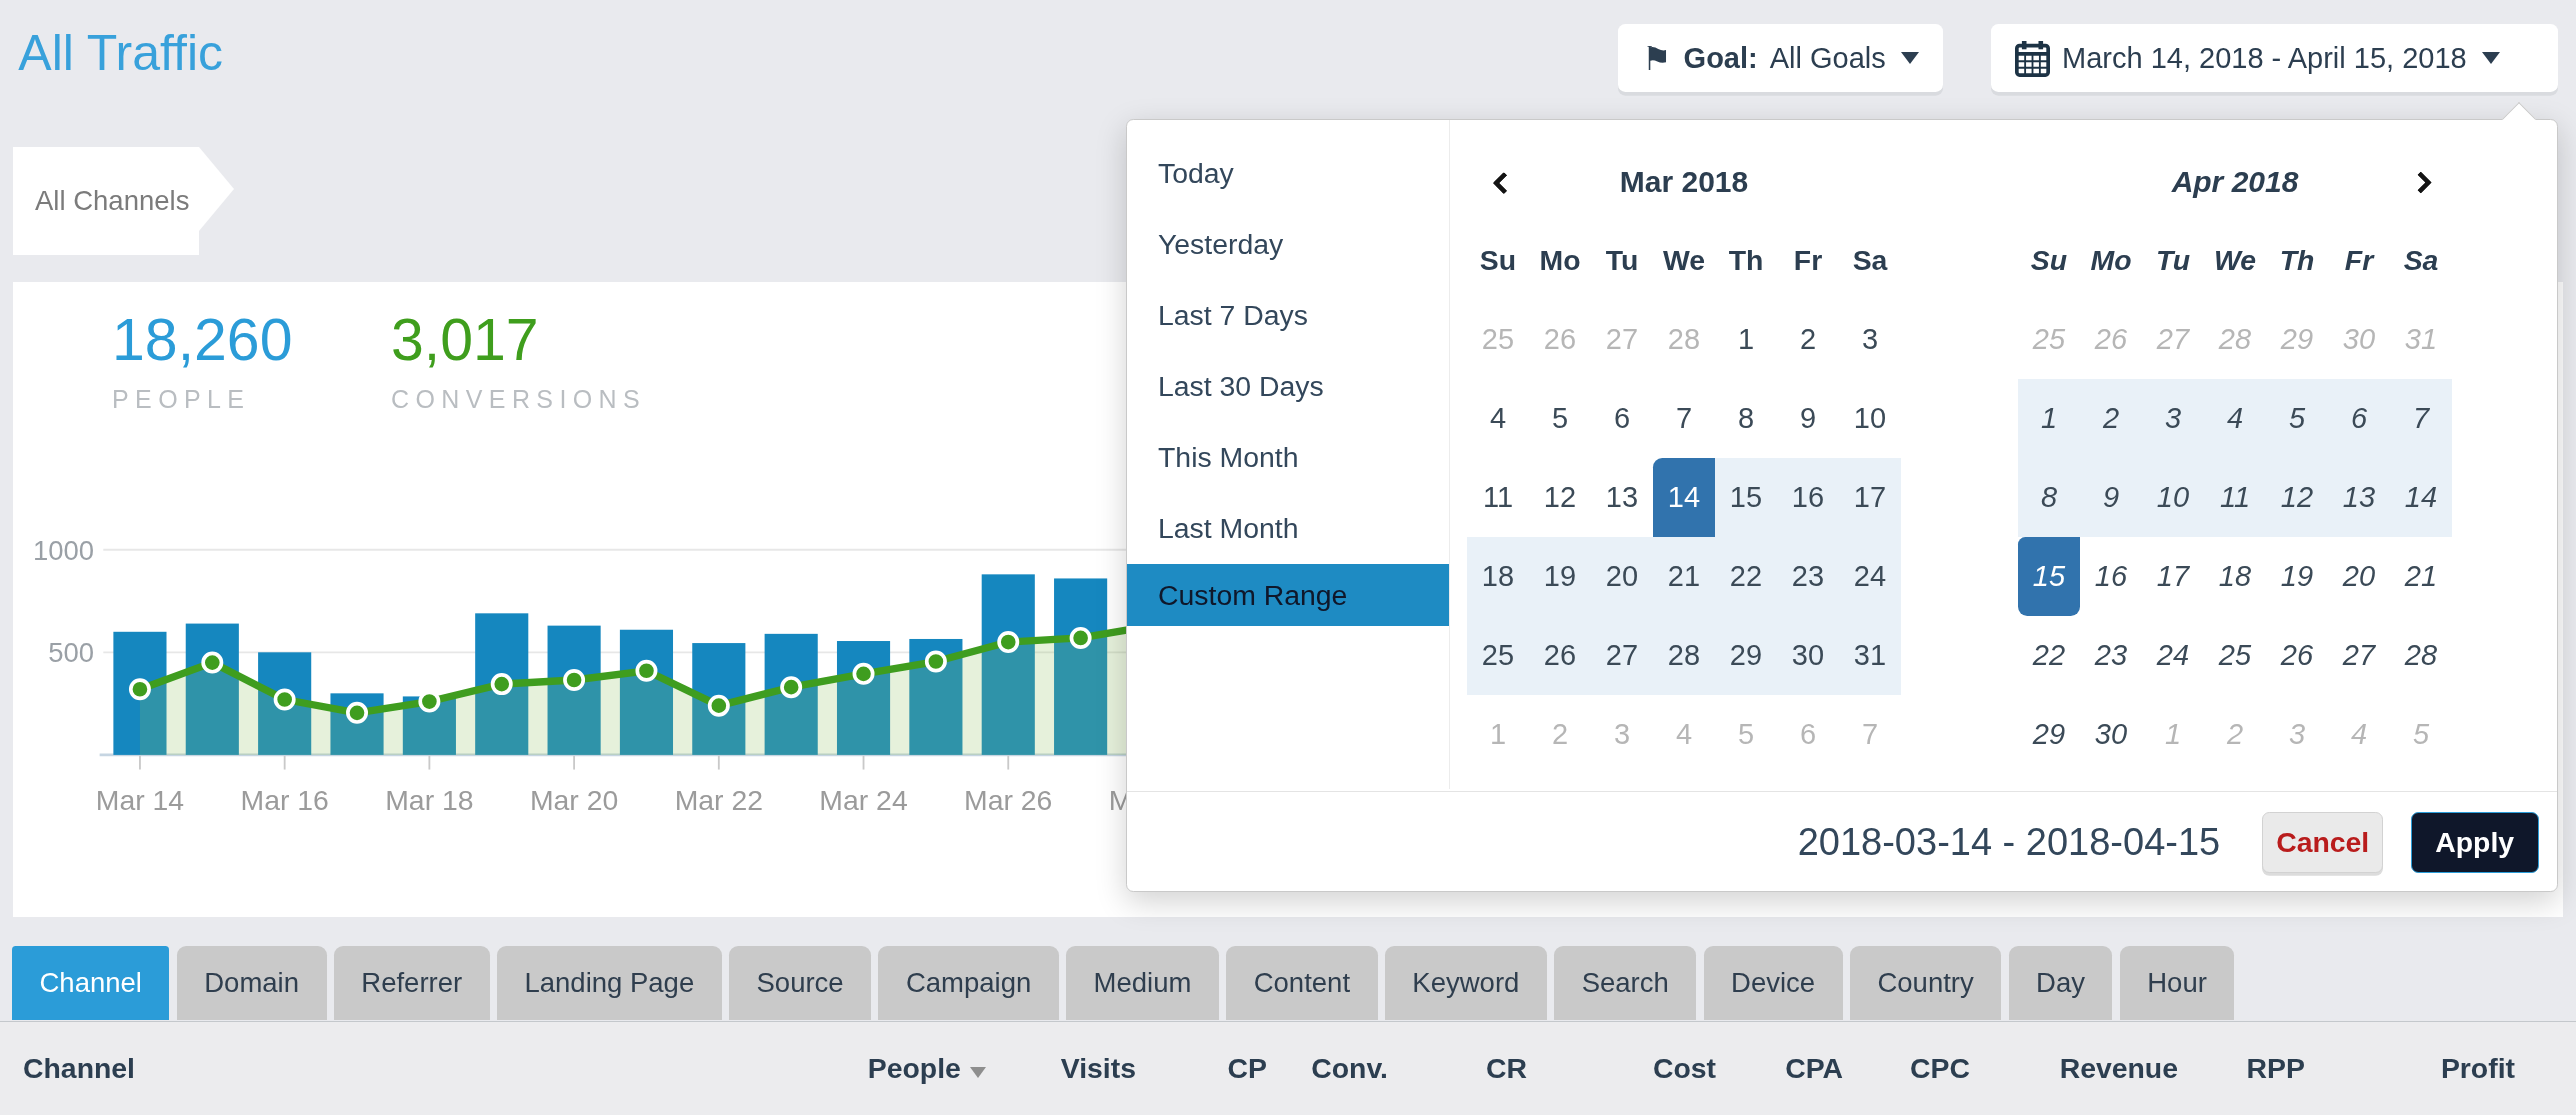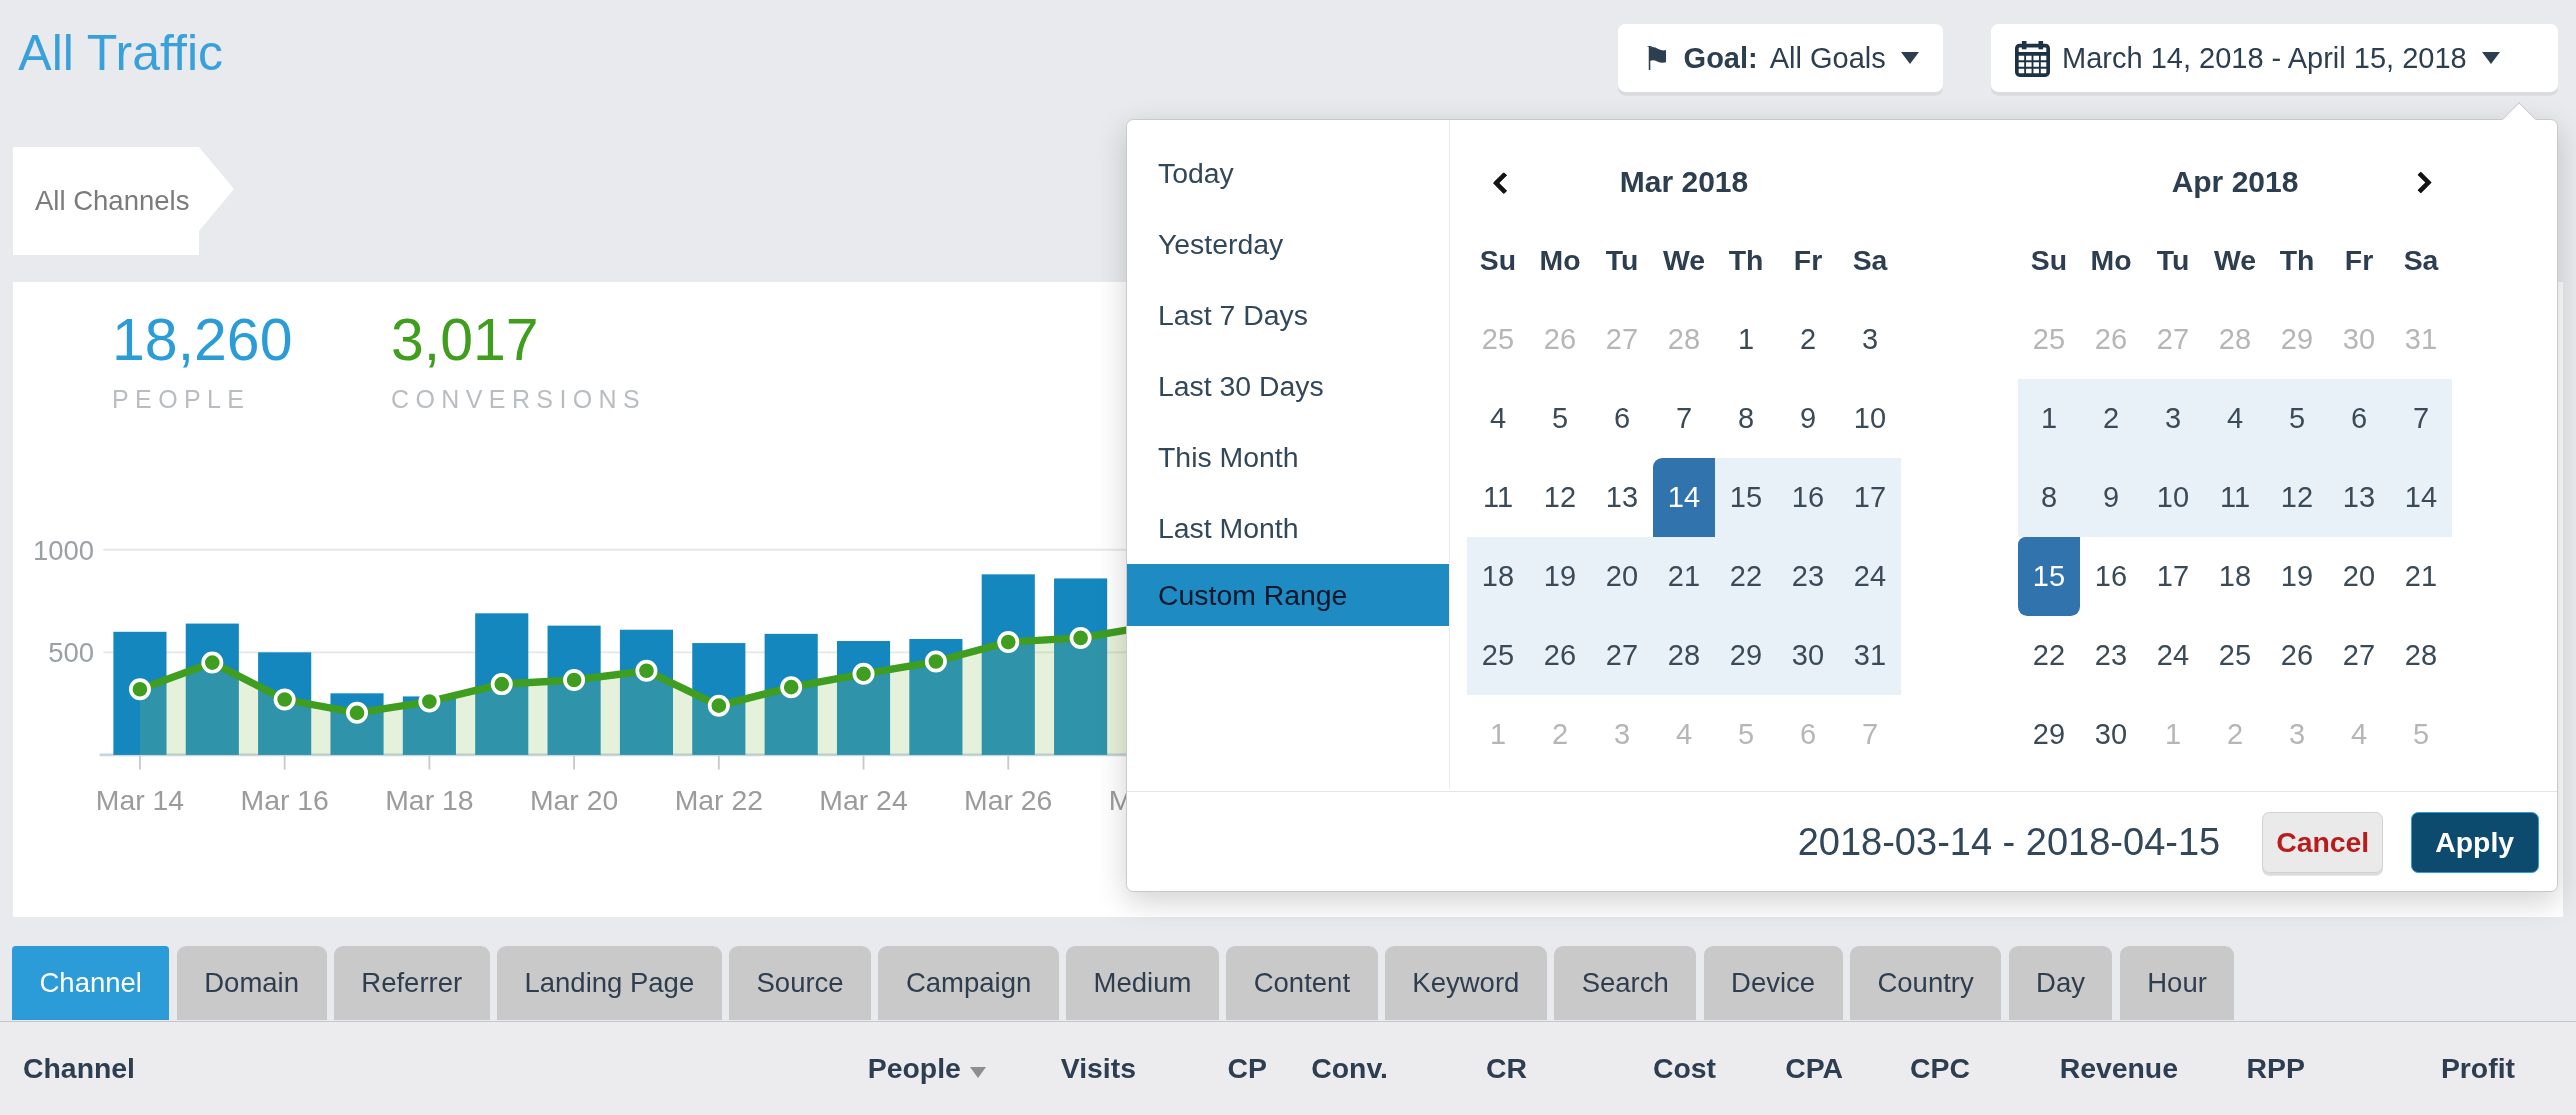--- a/index.html
+++ b/index.html
@@ -259,7 +259,7 @@
         <div class="day off">7</div>
       </div>
     </div>
-    <div class="cal" style="left: 891px;">
+    <div class="cal" style="left: 891px; font-style: italic;">
       <div class="cal-title">Apr 2018</div>
       <div class="cal-grid">
         <div class="wd">Su</div>

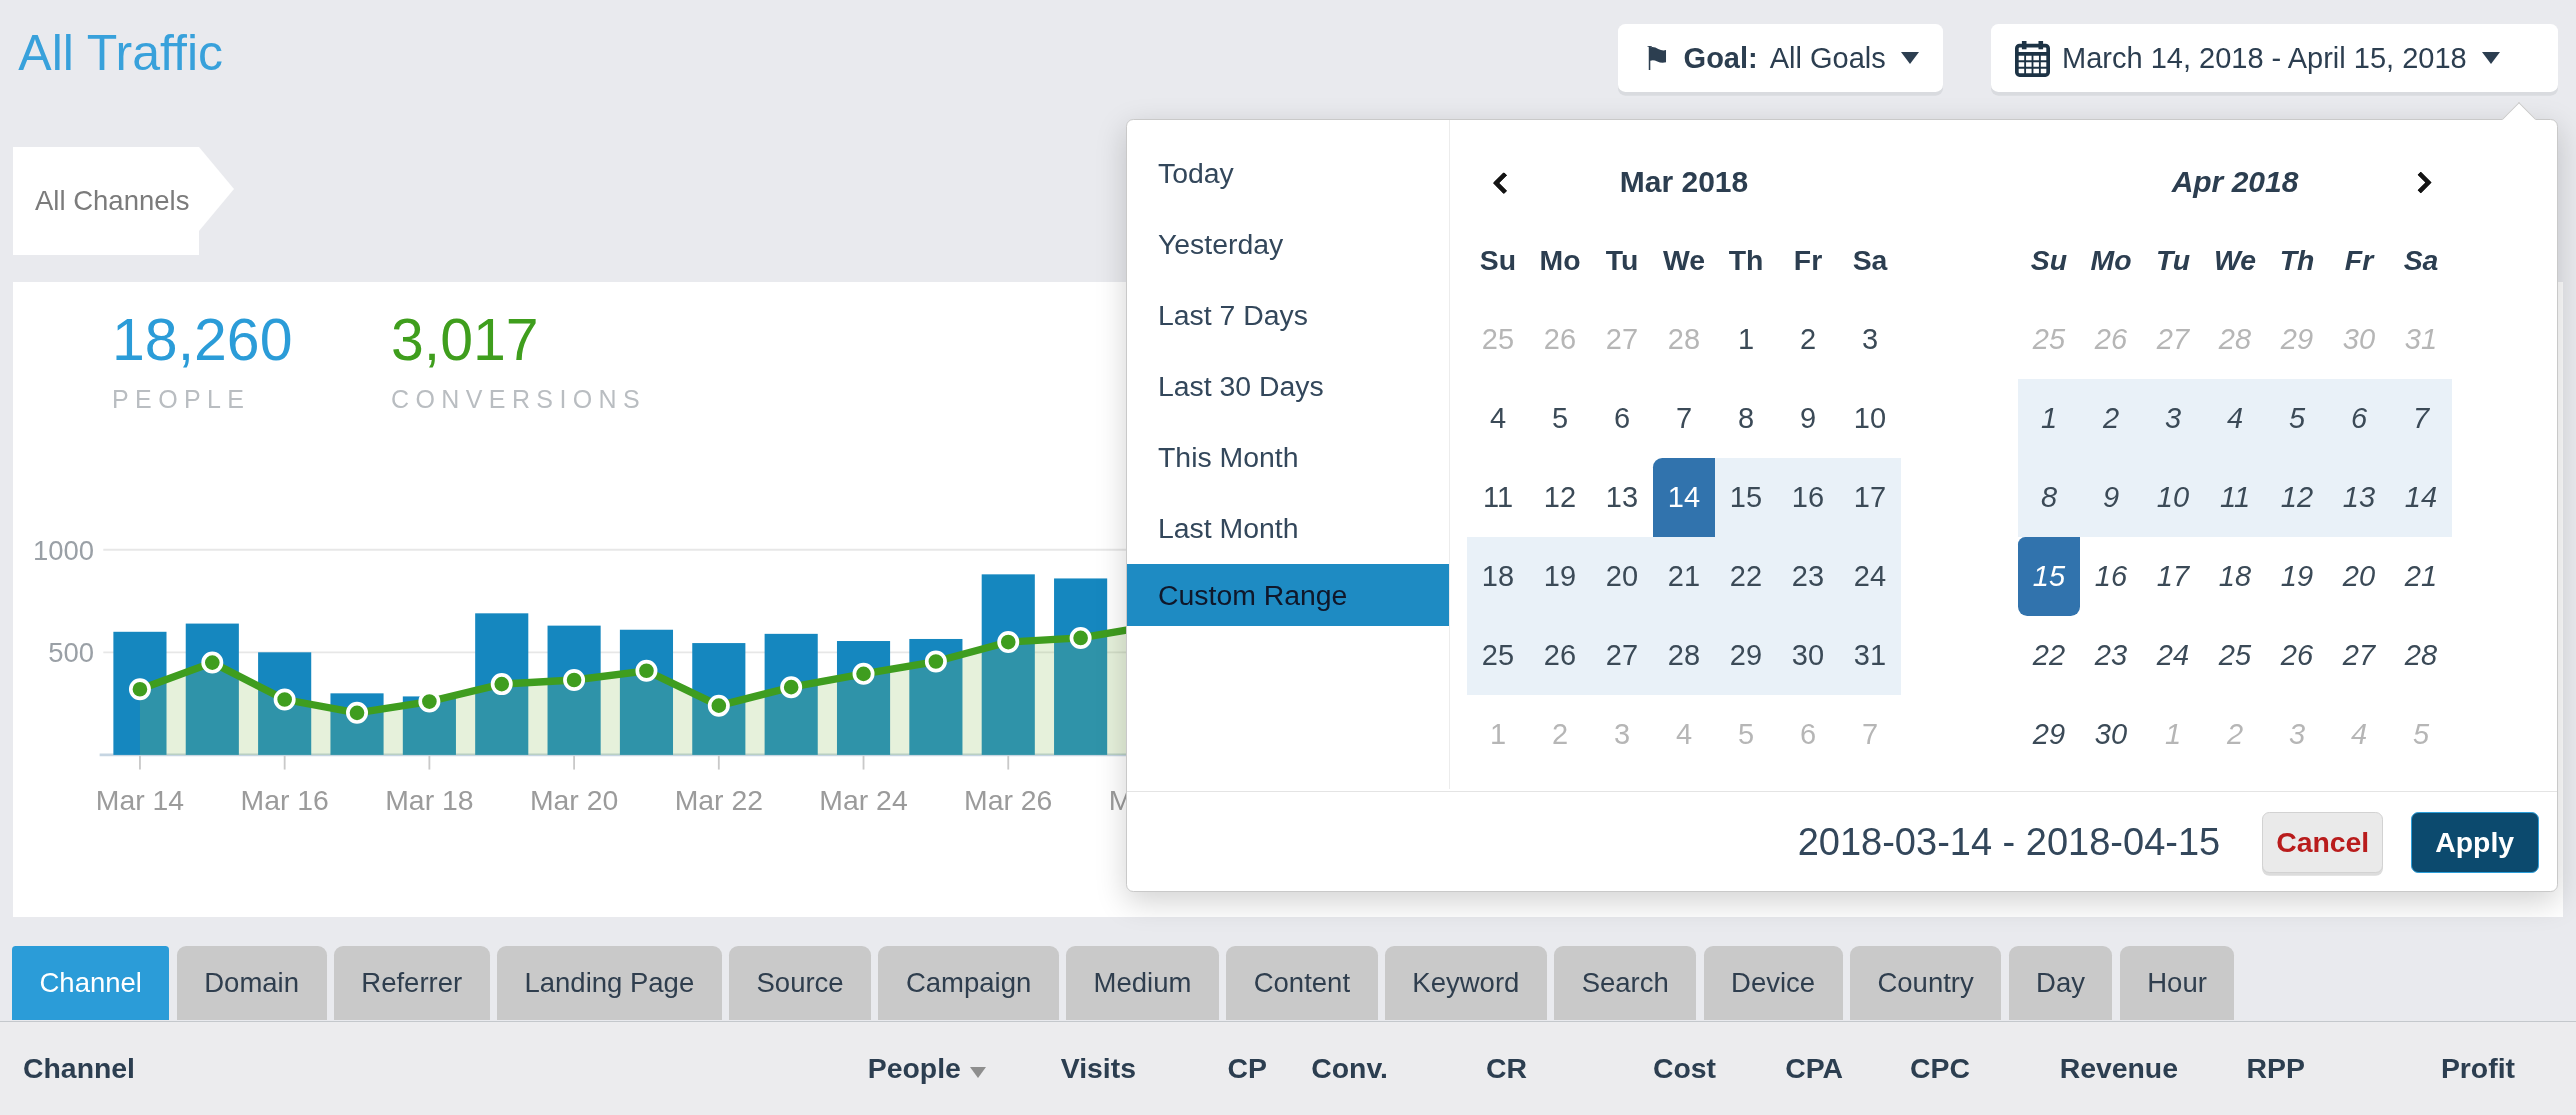--- a/index.html
+++ b/index.html
@@ -65,7 +65,7 @@
   .btn { height:61px; border-radius:7.3px; font-size:28.4px; font-weight:700; cursor:pointer;
          font-family:"Liberation Sans", sans-serif; display:flex; align-items:center; justify-content:center; }
   .btn.cancel { width:121px; background:#eaeaea; border:0.9px solid #d2d2d2; color:#b91c1c; margin-right:27.5px; box-shadow:0 2.8px 0 #dcdcdc; }
-  .btn.apply { width:128px; background:#0c4a6e; border:0.9px solid #2b9ed9; color:#fff; }
+  .btn.apply { width:128px; background:#0f172a; border:0.9px solid #2b9ed9; color:#fff; }
 
   
   .tabs { position:absolute; left:0; top:946px; width:100%; height:74px; display:flex; gap:7.3px; padding-left:12px; z-index:3; }

